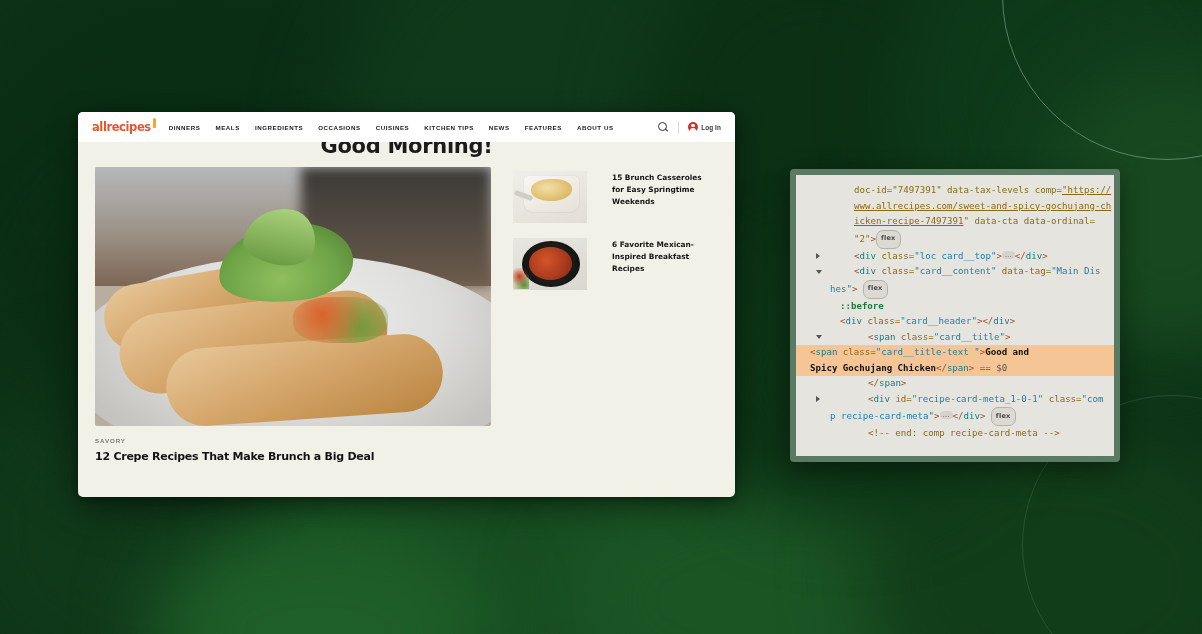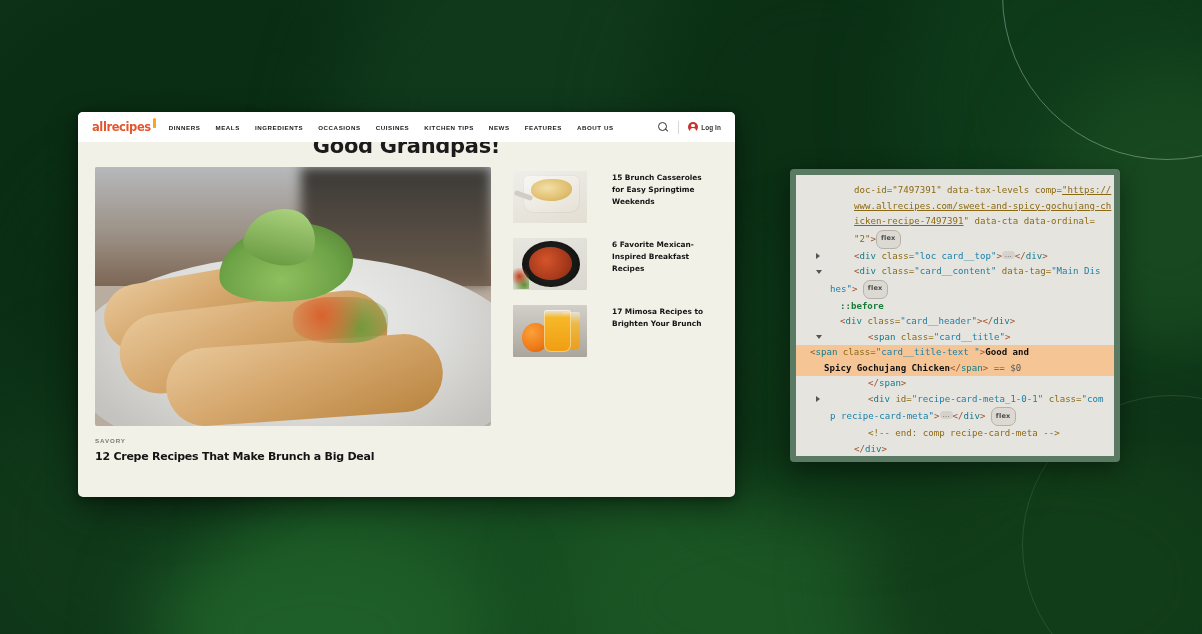--- a/index.html
+++ b/index.html
@@ -516,7 +516,7 @@
   </div>
 
   <div class="page-body">
-    <div class="greeting">Good Grandpas!</div>
+    <div class="greeting">Good Morning!</div>
 
     <div class="content-row">
 

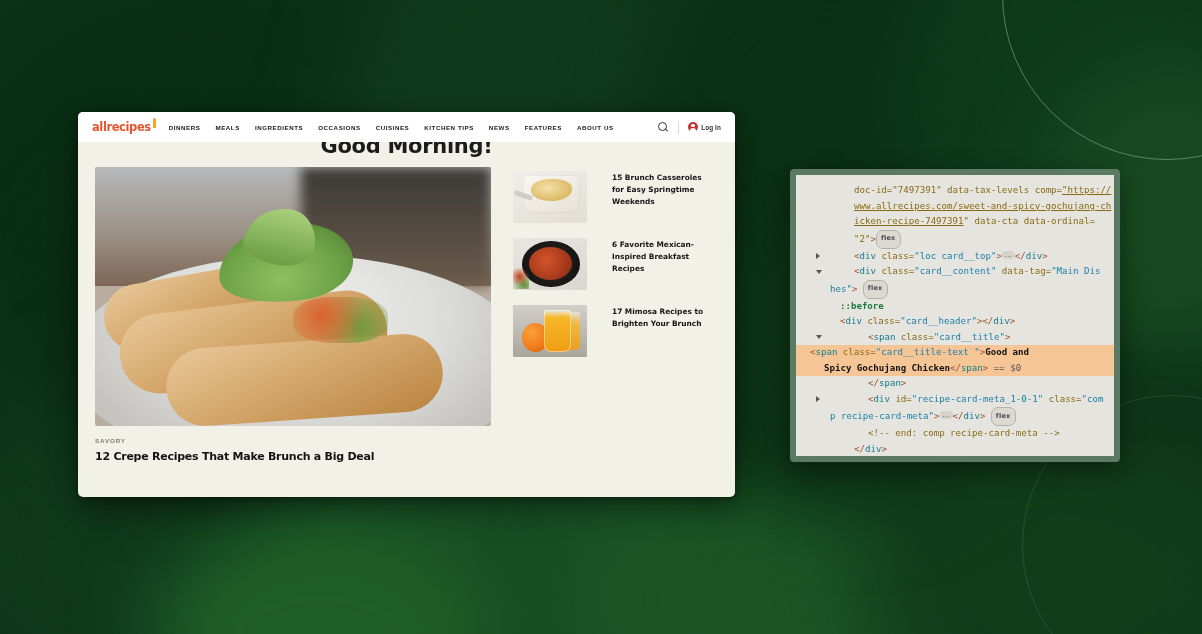--- a/index.html
+++ b/index.html
@@ -554,14 +554,6 @@
           <div class="list-text">6 Favorite Mexican-Inspired Breakfast Recipes</div>
         </div>
 
-        <div class="list-item">
-          <div class="thumb th3">
-            <div class="glass2"></div>
-            <div class="orange"></div>
-            <div class="glass"></div>
-          </div>
-          <div class="list-text">17 Mimosa Recipes to Brighten Your Brunch</div>
-        </div>
 
 
       </div>

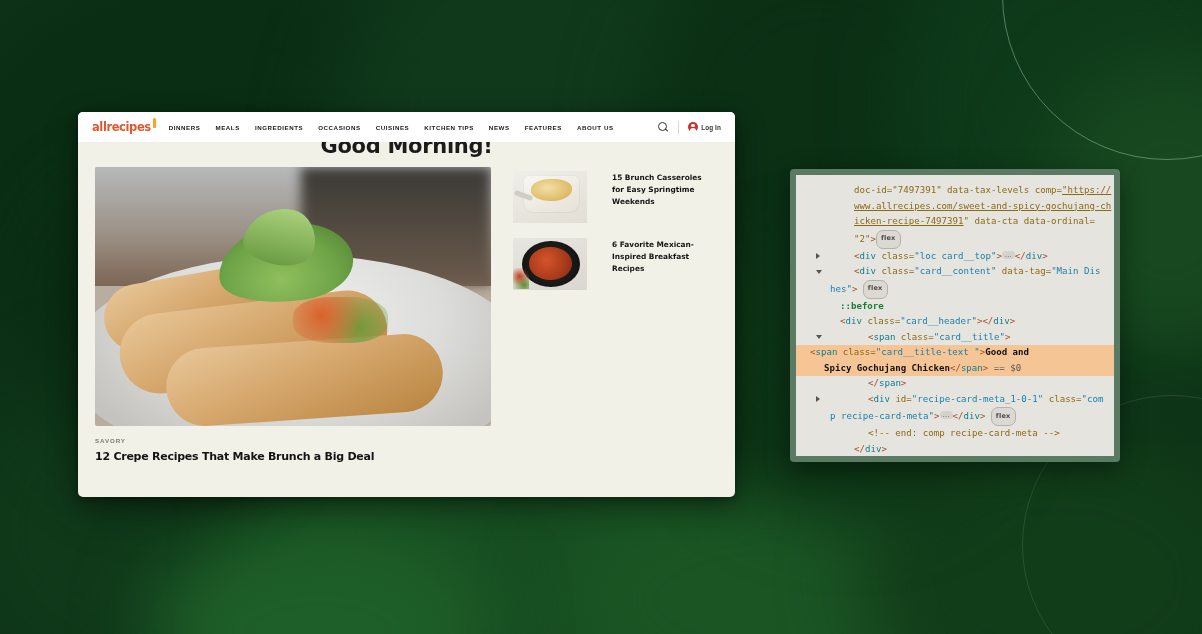--- a/index.html
+++ b/index.html
@@ -574,7 +574,7 @@
       <div class="code-line ind3" style="padding-left: 14px;"><span class="brak">&lt;</span><span class="tag">div</span><span class="attr"> class=</span><span class="str">"card__header"</span><span class="brak">&gt;&lt;/</span><span class="tag">div</span><span class="brak">&gt;</span></div>
       <div class="code-line ind3"><span class="tri open"></span><span class="brak">&lt;</span><span class="tag">span</span><span class="attr"> class=</span><span class="str">"card__title"</span><span class="brak">&gt;</span></div>
       <div class="code-line ind3 hl" style="padding-left: 14px;"><span class="brak">&lt;</span><span class="tag">span</span><span class="attr"> class=</span><span class="str">"card__title-text "</span><span class="brak">&gt;</span><span class="txt">Good and</span></div>
-      <div class="code-line ind3 hl" style="padding-left: 28px;"><span class="txt">Spicy Gochujang Chicken</span><span class="brak">&lt;/</span><span class="tag">span</span><span class="brak">&gt;</span><span class="eq"> == $0</span></div>
+      <div class="code-line ind3 hl" style="padding-left: 14px;"><span class="txt">Spicy Gochujang Chicken</span><span class="brak">&lt;/</span><span class="tag">span</span><span class="brak">&gt;</span><span class="eq"> == $0</span></div>
       <div class="code-line ind3"><span class="brak">&lt;/</span><span class="tag">span</span><span class="brak">&gt;</span></div>
       <div class="code-line ind3"><span class="tri closed"></span><span class="brak">&lt;</span><span class="tag">div</span><span class="attr"> id=</span><span class="str">"recipe-card-meta_1-0-1"</span><span class="attr"> class=</span><span class="str">"com</span></div>
       <div class="code-line ind3" style="padding-left: 4px;"><span class="str">p recipe-card-meta"</span><span class="brak">&gt;</span><span class="ellipsis-node">…</span><span class="brak">&lt;/</span><span class="tag">div</span><span class="brak">&gt; </span><span class="badge-flex">flex</span></div>

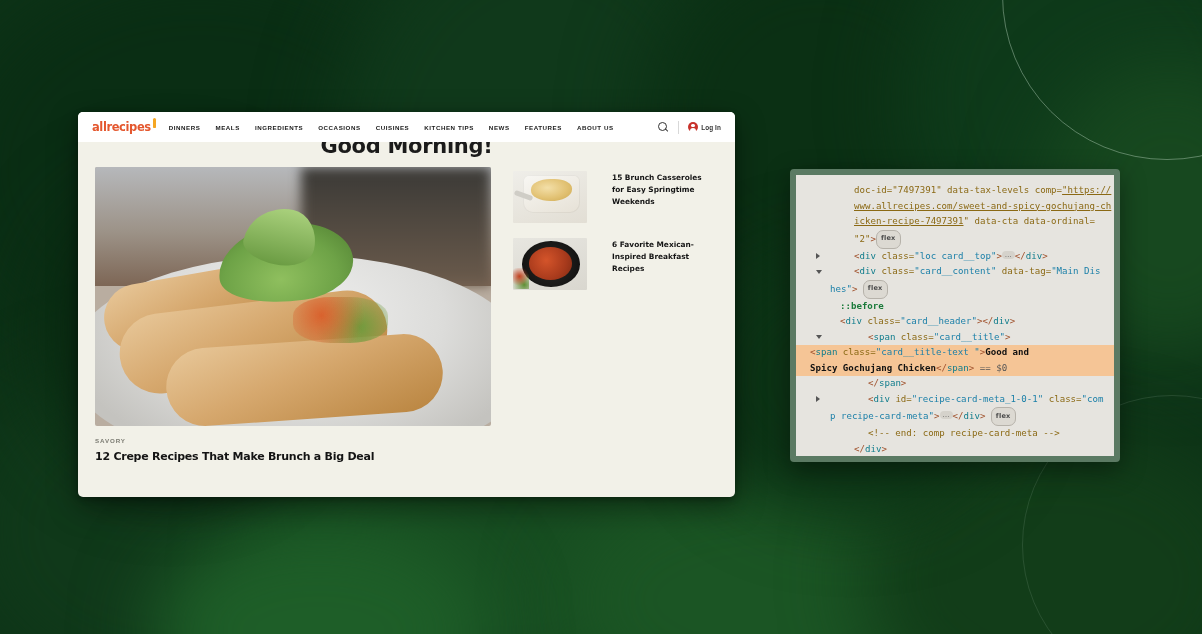--- a/index.html
+++ b/index.html
@@ -579,7 +579,6 @@
       <div class="code-line ind3"><span class="tri closed"></span><span class="brak">&lt;</span><span class="tag">div</span><span class="attr"> id=</span><span class="str">"recipe-card-meta_1-0-1"</span><span class="attr"> class=</span><span class="str">"com</span></div>
       <div class="code-line ind3" style="padding-left: 4px;"><span class="str">p recipe-card-meta"</span><span class="brak">&gt;</span><span class="ellipsis-node">…</span><span class="brak">&lt;/</span><span class="tag">div</span><span class="brak">&gt; </span><span class="badge-flex">flex</span></div>
       <div class="code-line ind3"><span class="comment">&lt;!-- end: comp recipe-card-meta --&gt;</span></div>
-      <div class="code-line ind2"><span class="brak">&lt;/</span><span class="tag">div</span><span class="brak">&gt;</span></div>
     </div>
 </div>
 

